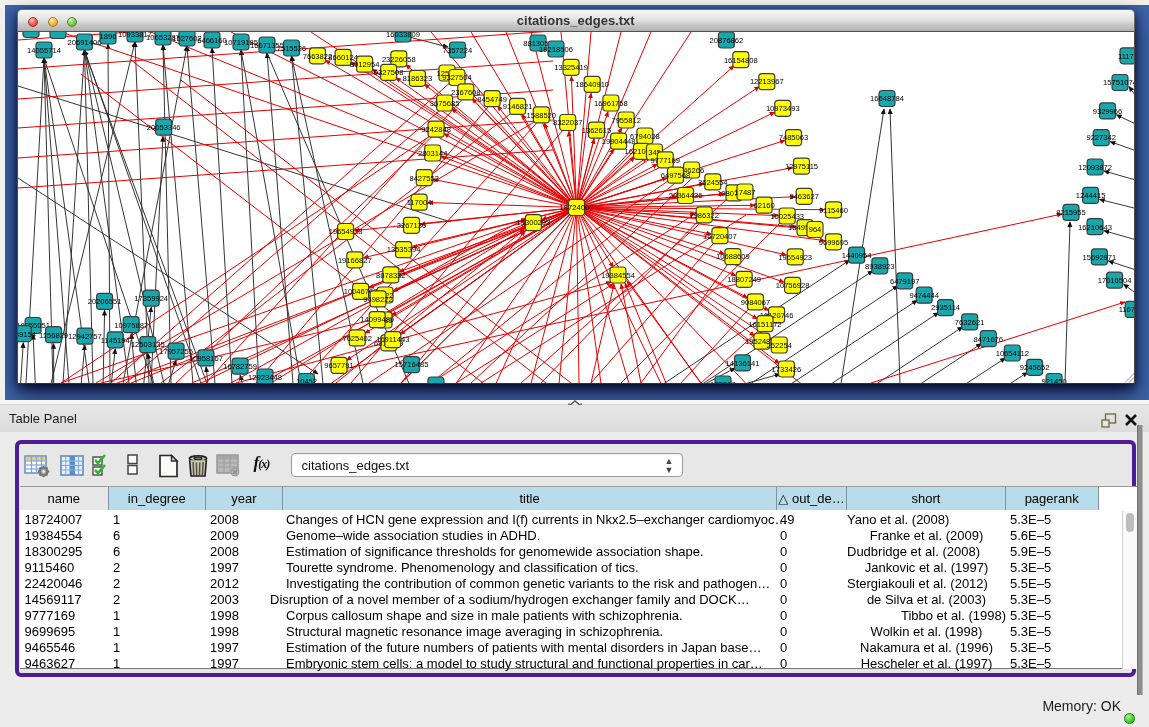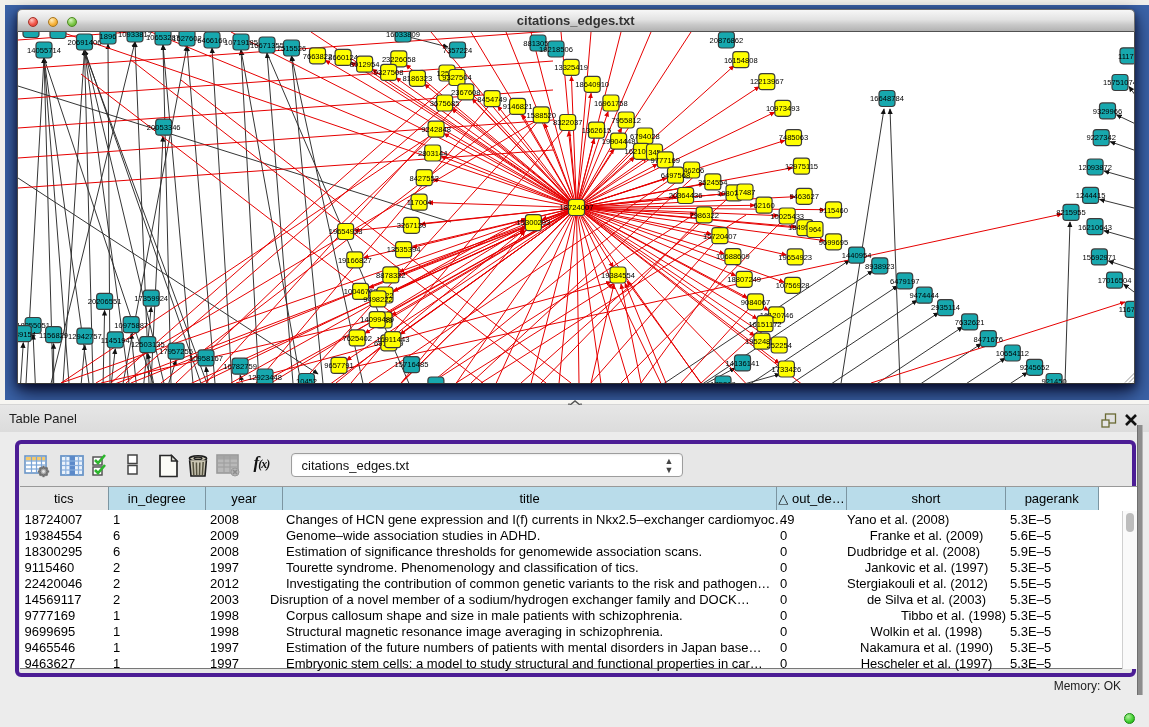--- a/index.html
+++ b/index.html
@@ -929,7 +929,7 @@
         </div>
 </div>
 <div id="tbl">
-<div class="hc g" style="left:0px;width:88.5px">tics</div>
+<div class="hc g" style="left:0px;width:88.5px">name</div>
 <div class="hc" style="left:88.5px;width:97.5px">in_degree</div>
 <div class="hc" style="left:186px;width:77px">year</div>
 <div class="hc" style="left:263px;width:494px">title</div>

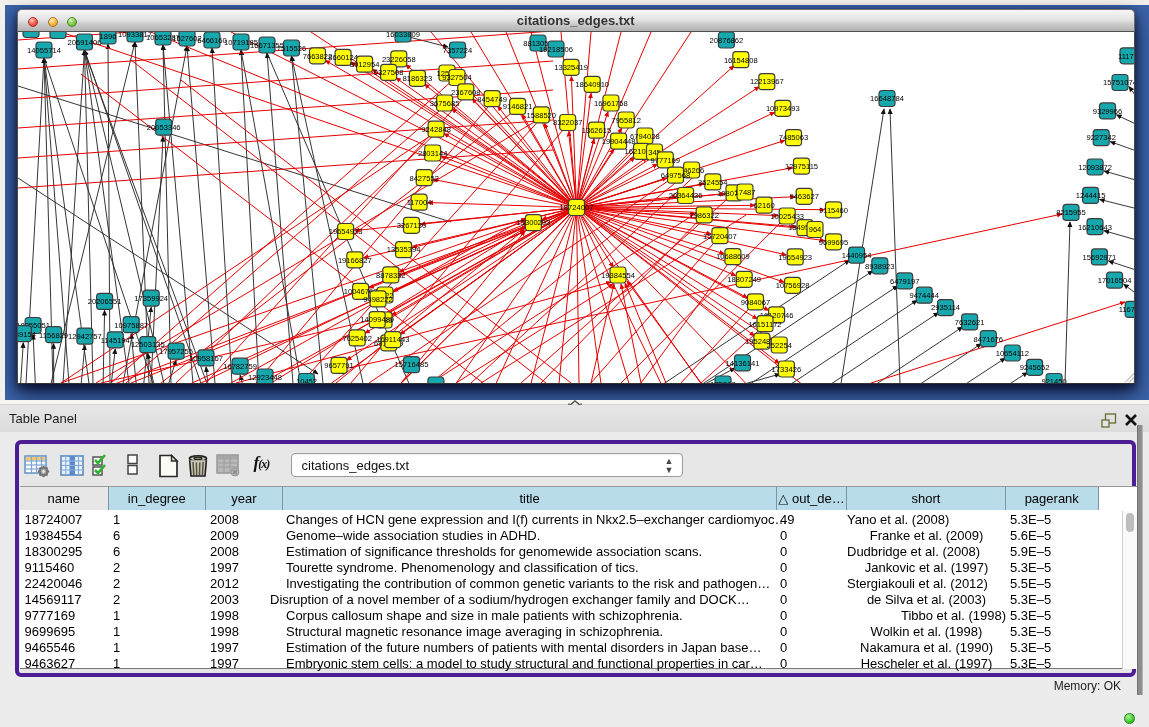--- a/index.html
+++ b/index.html
@@ -958,7 +958,7 @@
 <span class="c" style="left:4.5px">18300295</span>
 <span class="c" style="left:93px">6</span>
 <span class="c" style="left:190px">2008</span>
-<span class="c" style="left:266px">Estimation of significance thresholds for genomewide association scans.</span>
+<span class="c" style="left:266px">Estimation of significance thresholds for genomewide association shape.</span>
 <span class="c" style="left:760px">0</span>
 <span class="c" style="left:827px;width:159px;text-align:left">Dudbridge et al. (2008)</span>
 <span class="c" style="left:990px">5.9E–5</span>

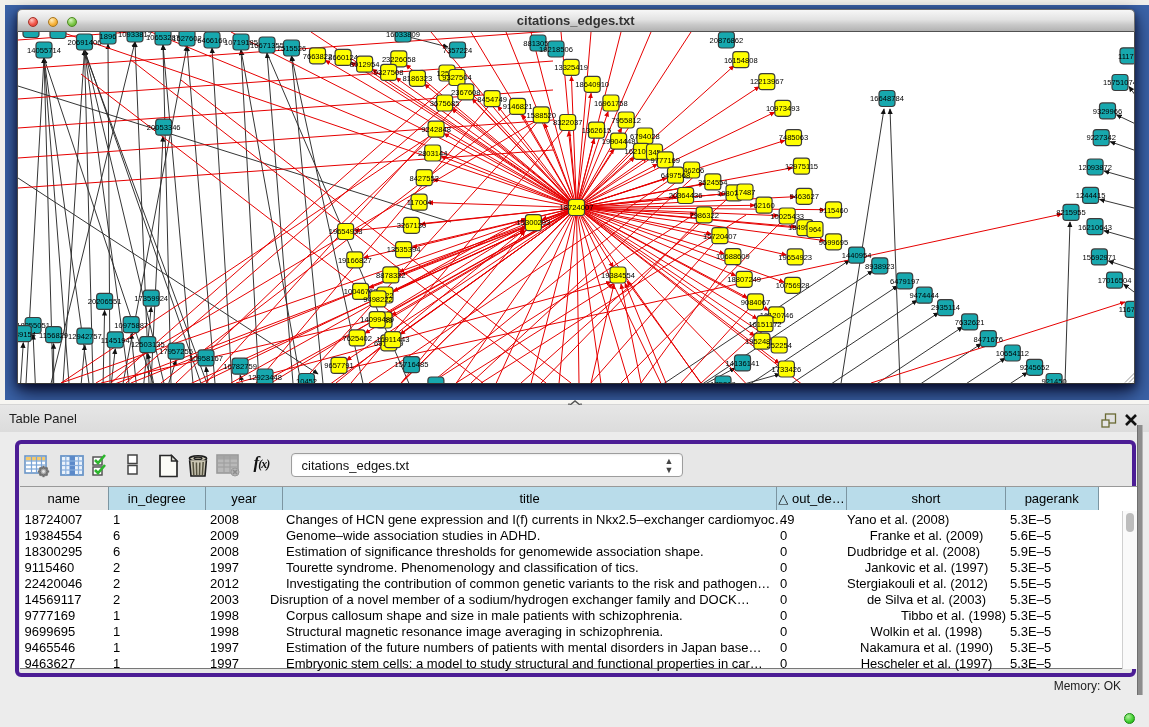--- a/index.html
+++ b/index.html
@@ -1014,7 +1014,7 @@
 <span class="c" style="left:190px">1997</span>
 <span class="c" style="left:266px">Estimation of the future numbers of patients with mental disorders in Japan base…</span>
 <span class="c" style="left:760px">0</span>
-<span class="c" style="left:827px;width:159px;text-align:center">Nakamura et al. (1990)</span>
+<span class="c" style="left:827px;width:159px;text-align:center">Nakamura et al. (1996)</span>
 <span class="c" style="left:990px">5.3E–5</span>
 </div>
 <div class="row" style="top:168px;left:0;width:1100px">

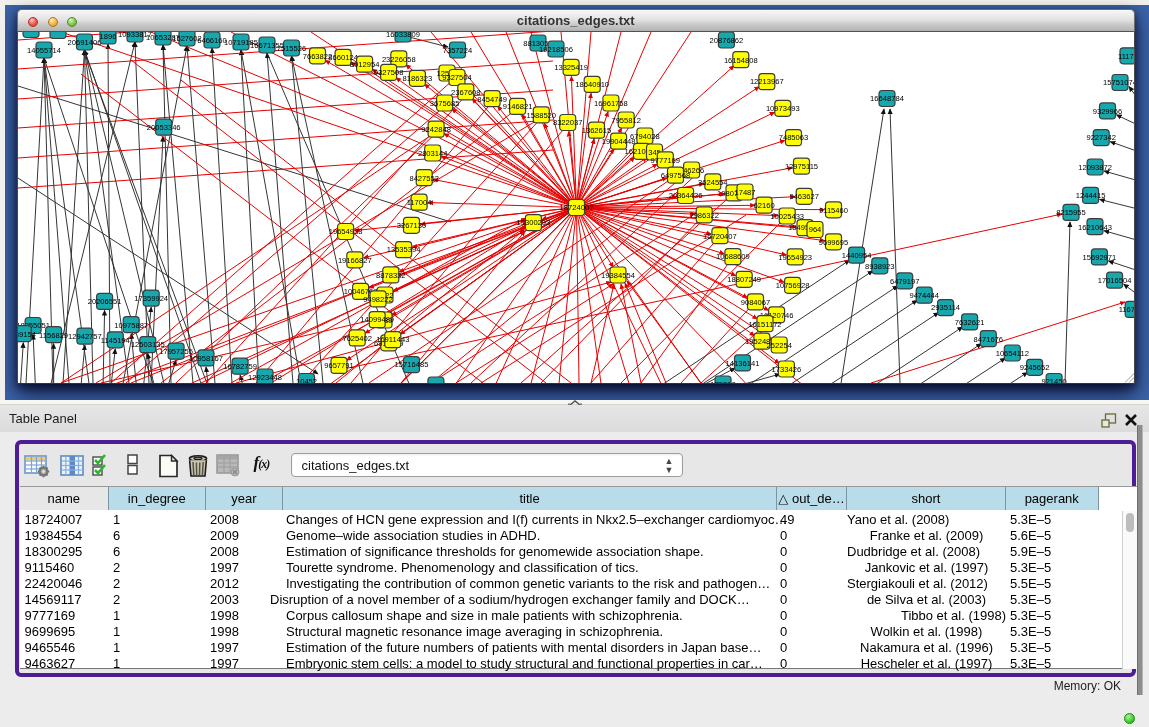--- a/index.html
+++ b/index.html
@@ -48,7 +48,7 @@
 #tabs .tab:last-child { border-right:none; }
 #rstrip { position:absolute; left:1137px; top:425px; width:5.5px; height:270px; background:#8d8d8d;
   border-left:1px solid #6f6f6f; border-right:1px solid #b5b5b5;}
-#mem { position:absolute; right:28px; top:679px; font-size:12px; color:#1c1c1c; }
+#mem { position:absolute; right:28px; top:698px; font-size:14px; color:#1c1c1c; }
 #memdot { position:absolute; left:1123.5px; top:712.5px; width:11px; height:11px; border-radius:50%;
   background:radial-gradient(circle at 35% 30%, #aef09a, #3fcf2e 60%, #1e9c14); border:1px solid #188a10; }
 .icons-tr { position:absolute; top:13px; }

